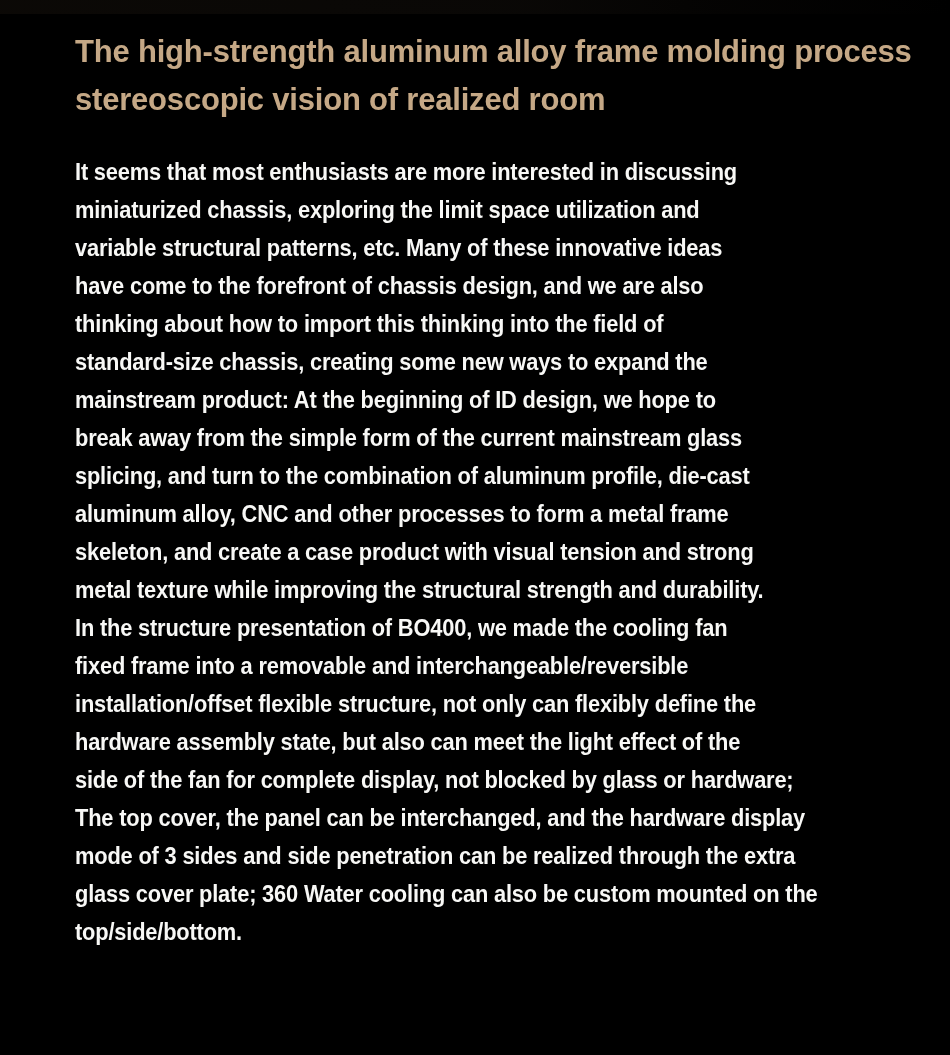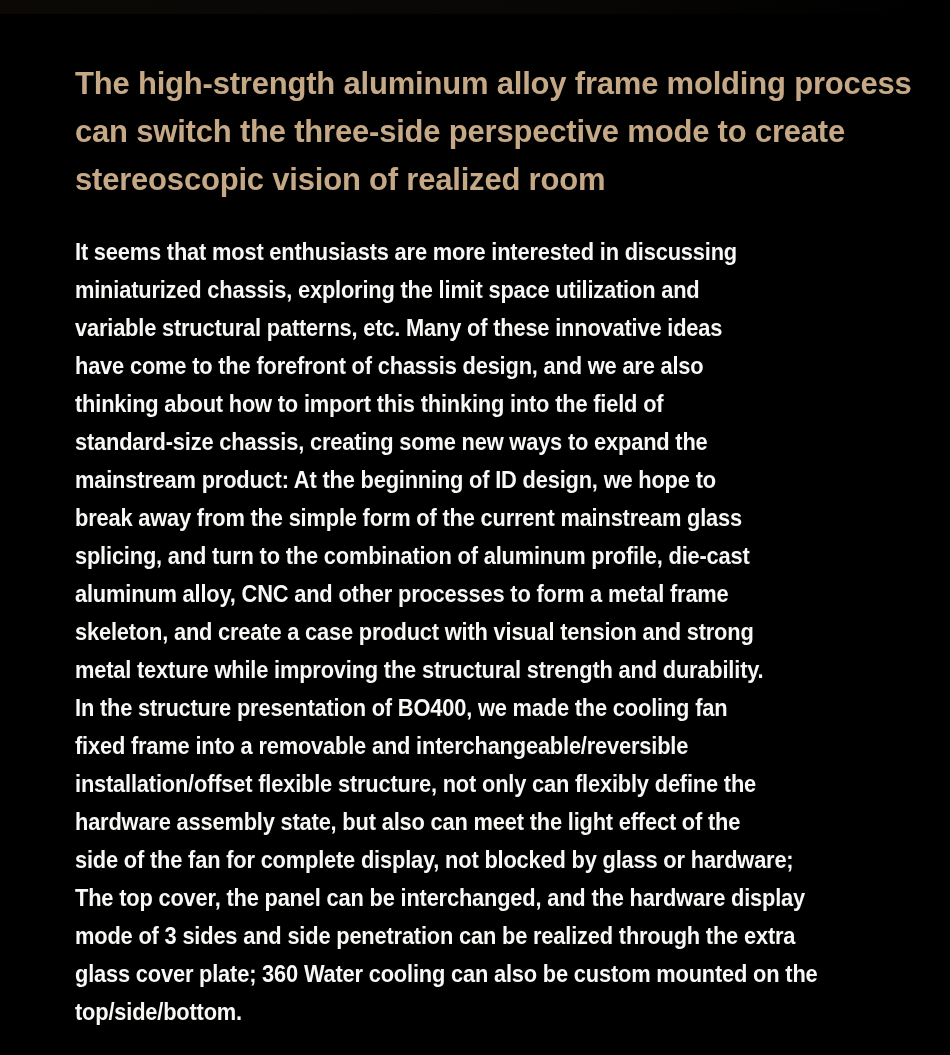--- a/index.html
+++ b/index.html
@@ -19,7 +19,7 @@
     position: relative;
     width: 950px;
     height: 820px;
-    padding: 60px 18px 0 75px;
+    padding: 28px 18px 0 75px;
     background: var(--bg);
   }
   

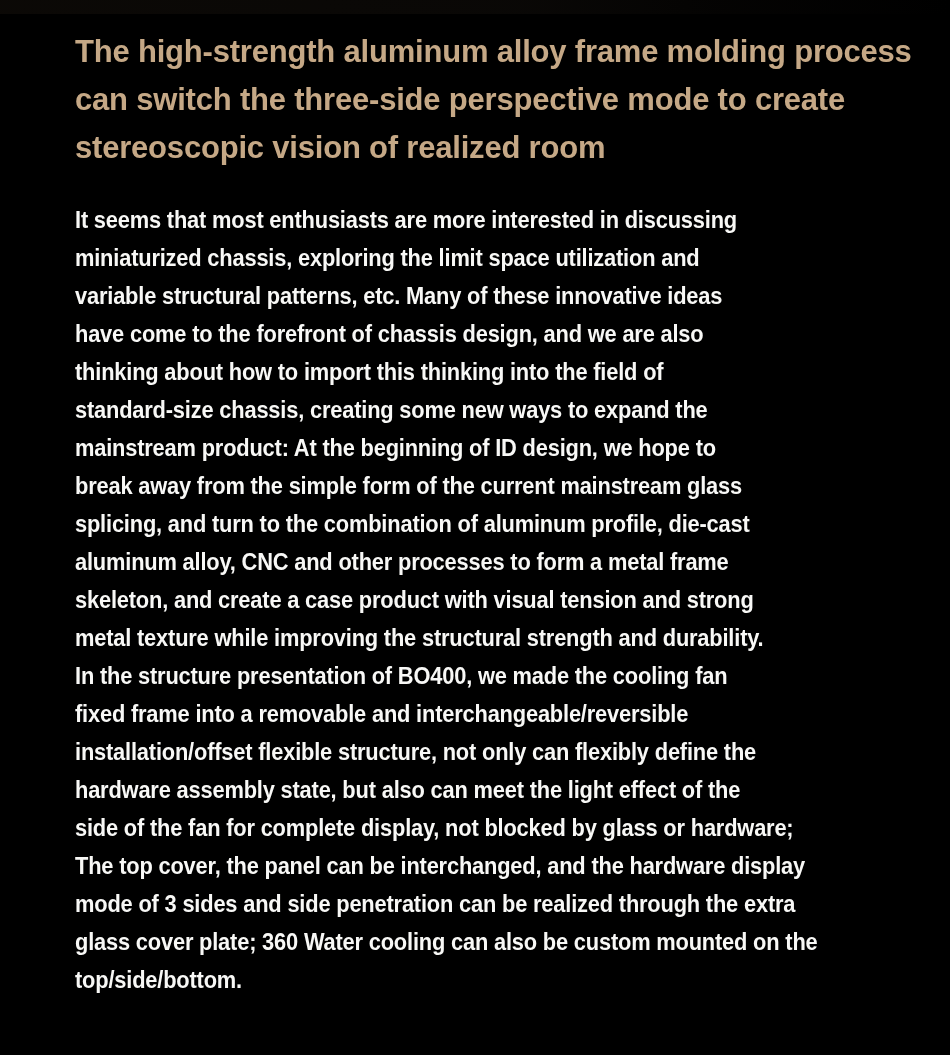--- a/index.html
+++ b/index.html
@@ -58,7 +58,6 @@
 
   <section class="headline">
     <div class="headline-line">The high-strength aluminum alloy frame molding process</div>
-    <div class="headline-line">can switch the three-side perspective mode to create</div>
     <div class="headline-line">stereoscopic vision of realized room</div>
   </section>
 

